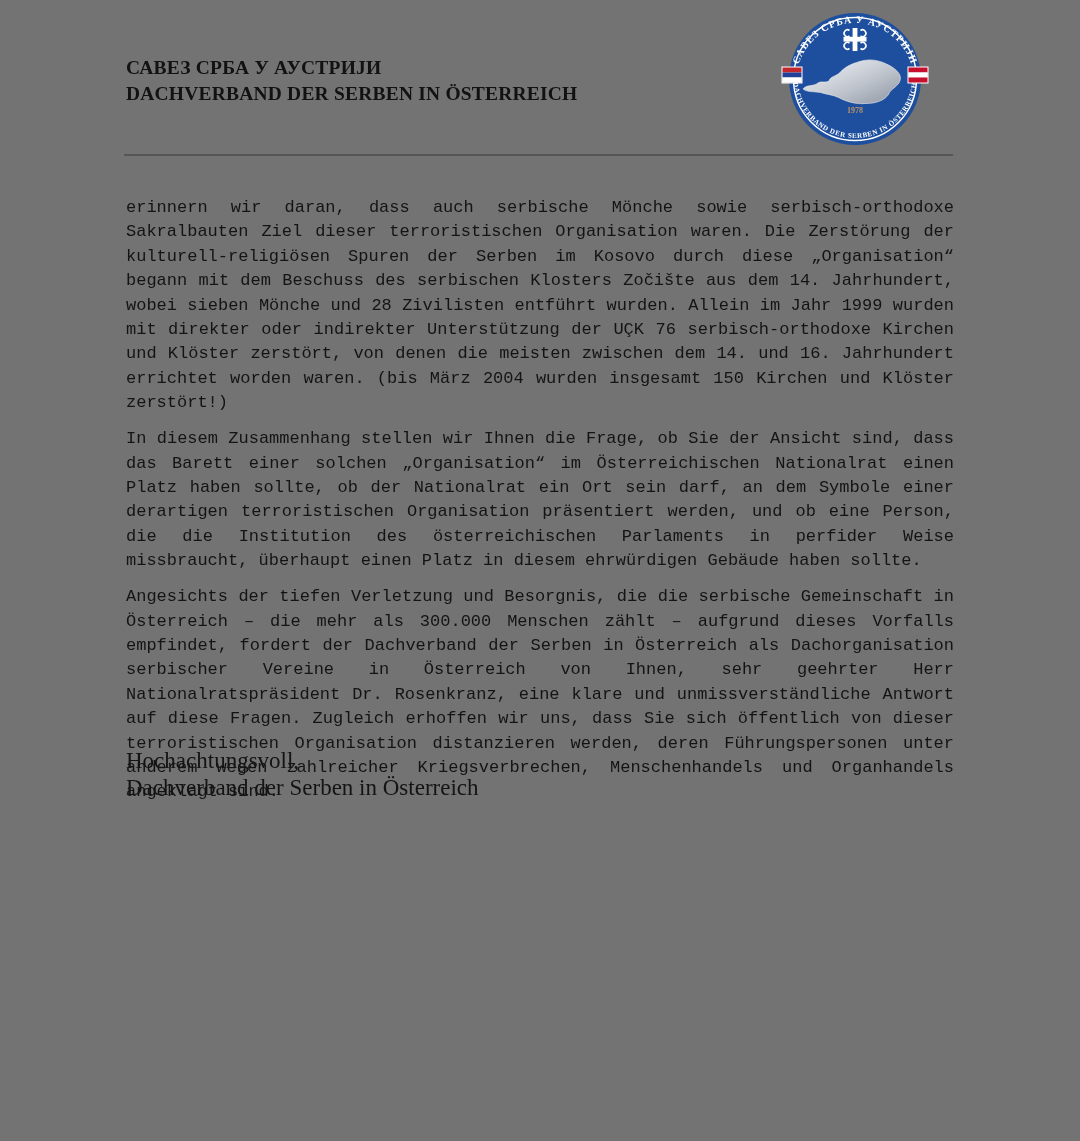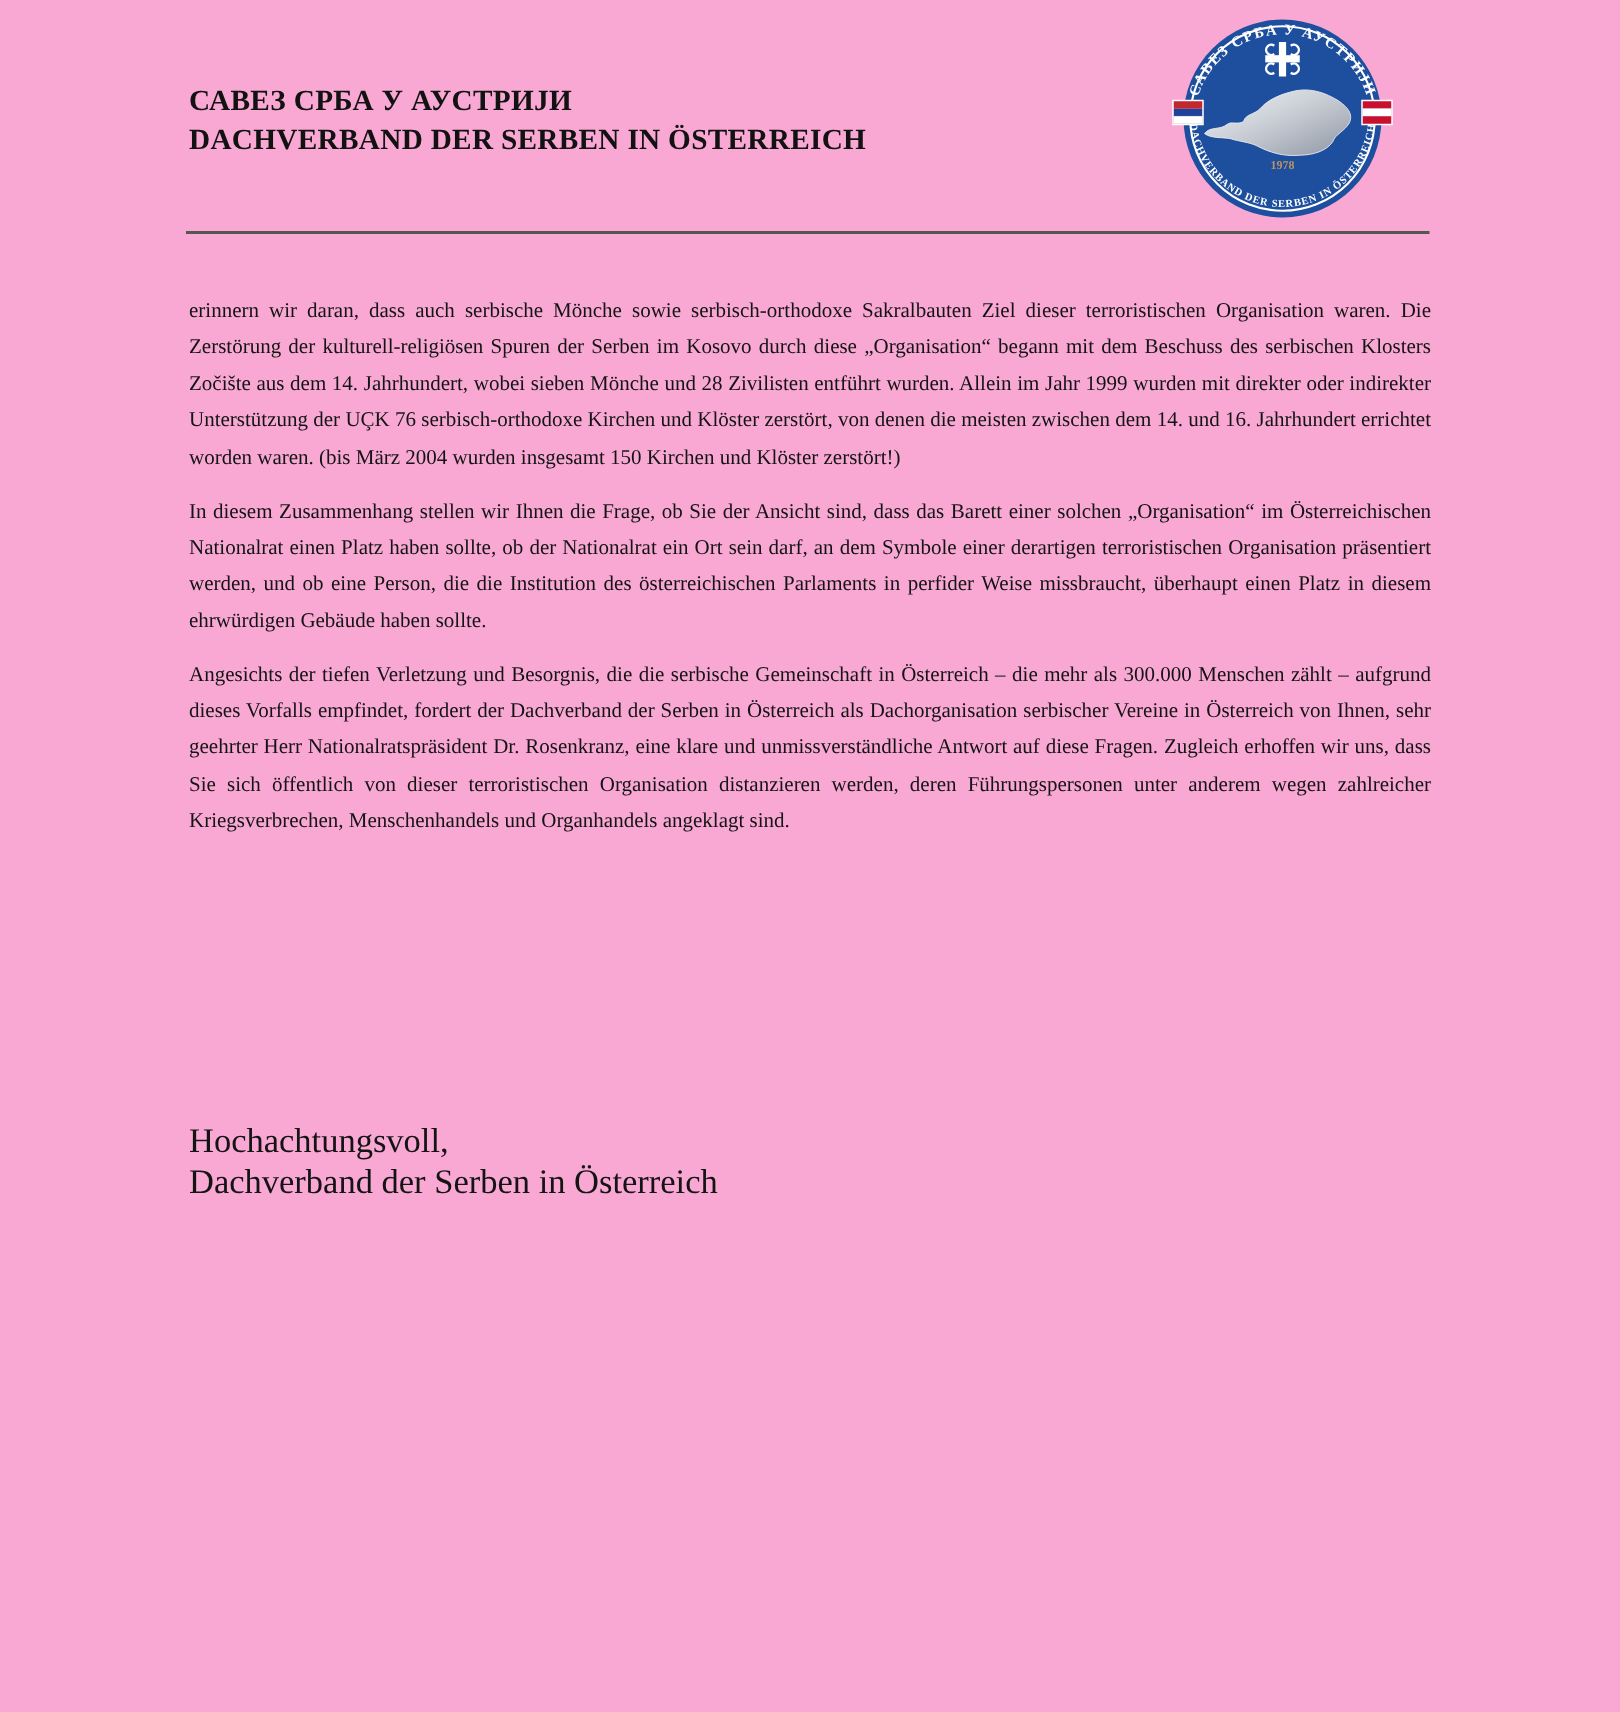--- a/index.html
+++ b/index.html
@@ -7,7 +7,7 @@
     position: relative;
     width: 1080px;
     height: 1141px;
-    background: #f9a8d4;
+    background: #737373;
     overflow: hidden;
     font-family: "Liberation Serif", serif;
     color: #141414;

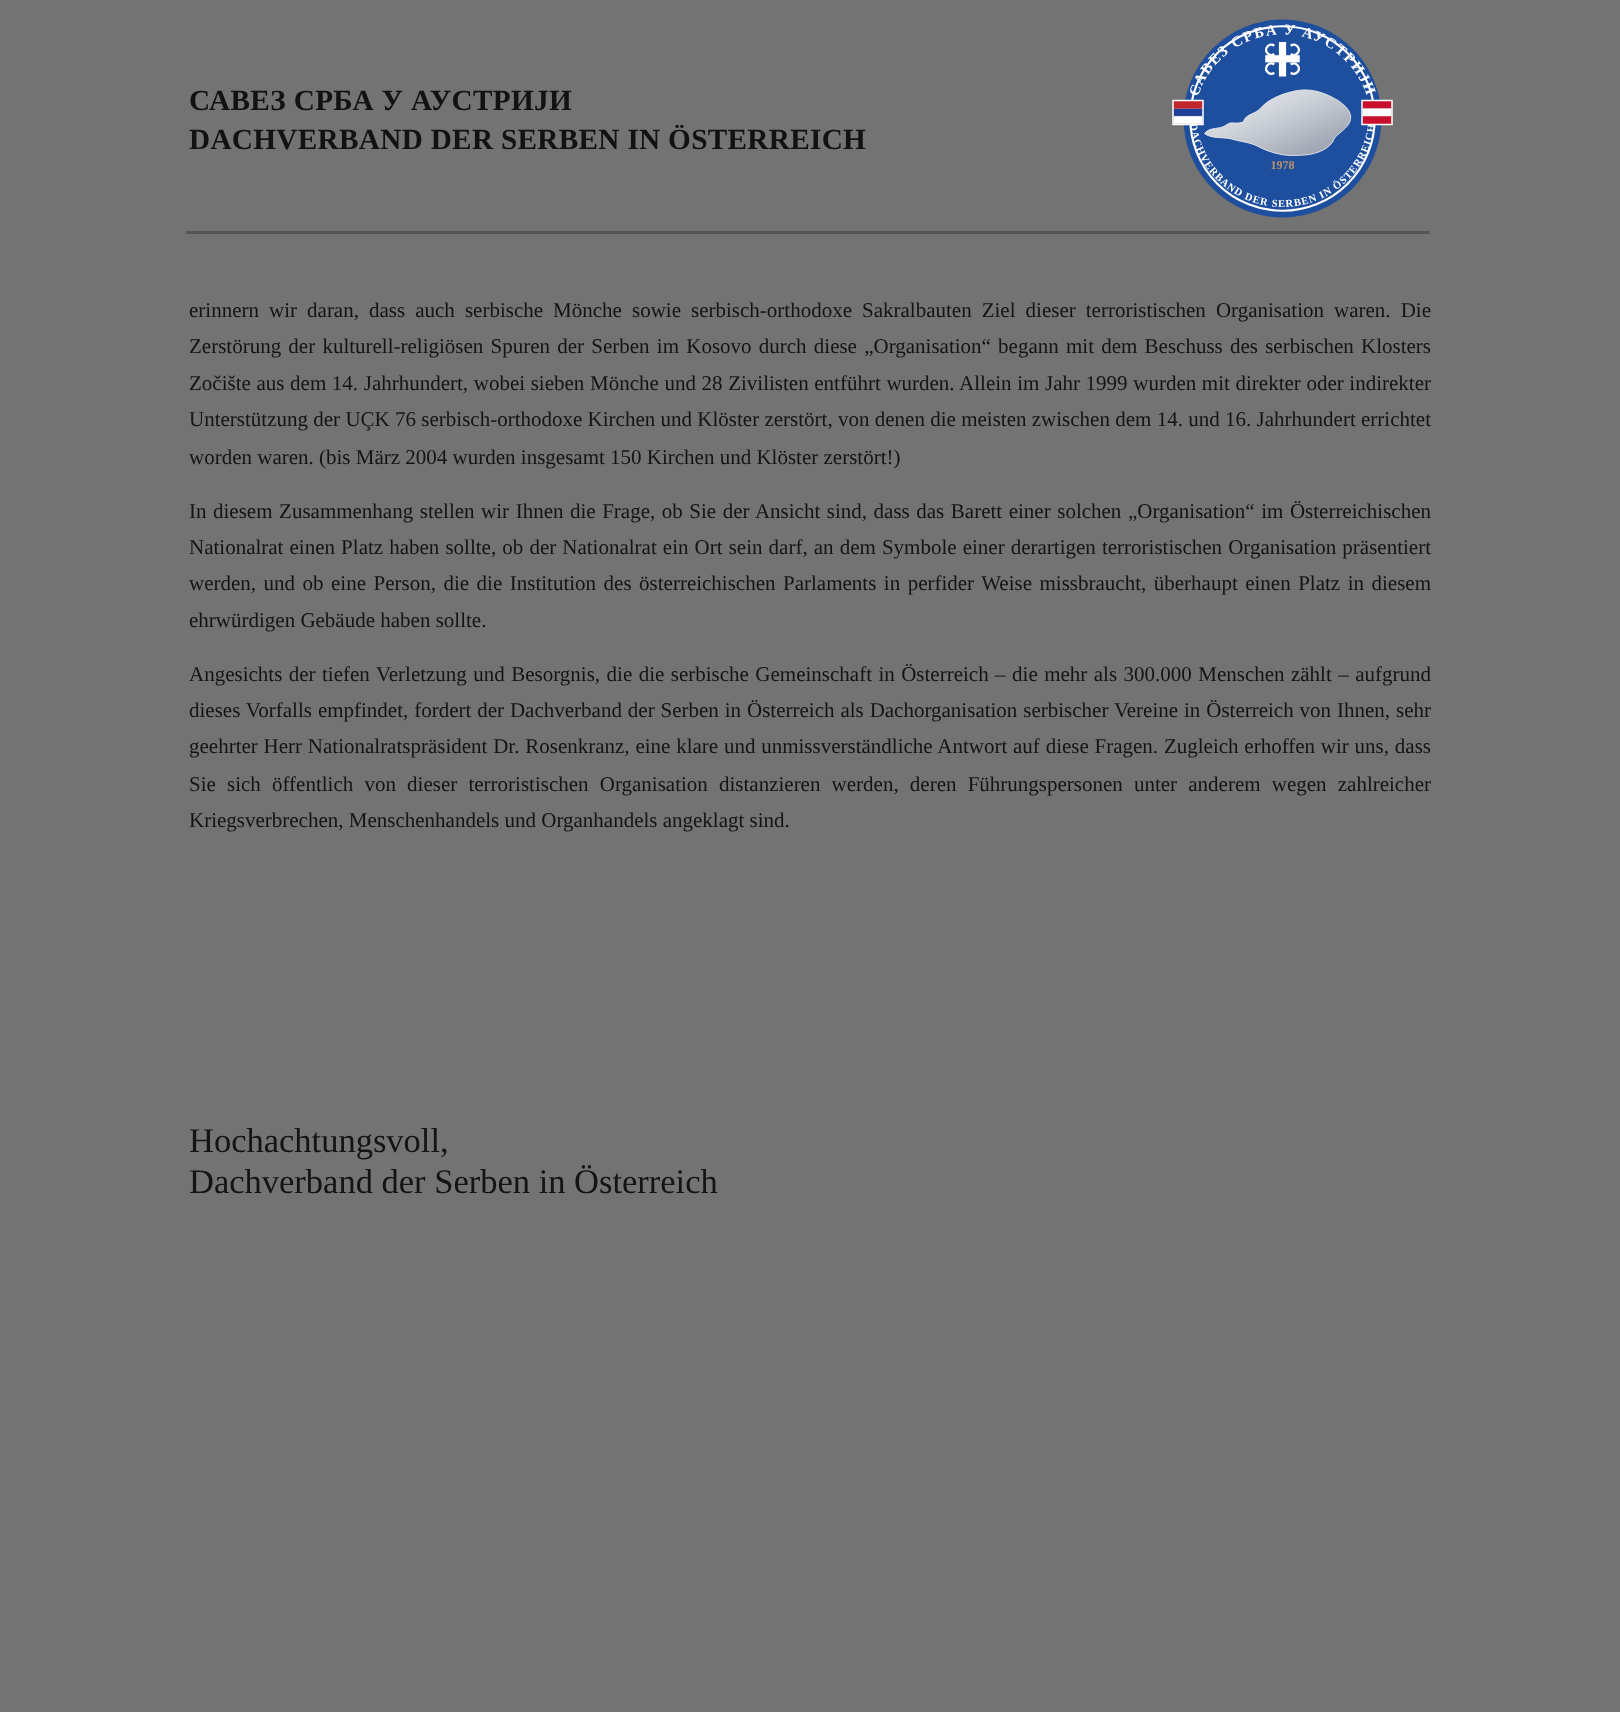--- a/index.html
+++ b/index.html
@@ -43,10 +43,11 @@
     left: 126px;
     top: 196px;
     width: 828px;
-    font-size: 14px;
+    font-size: 17px;
     line-height: 24.4px;
     text-align: justify;
     color: #141414;
+    font-family: Liberation Mono, monospace;
   }
   .body-text p { margin: 0 0 11.5px 0; }
   .closing {

